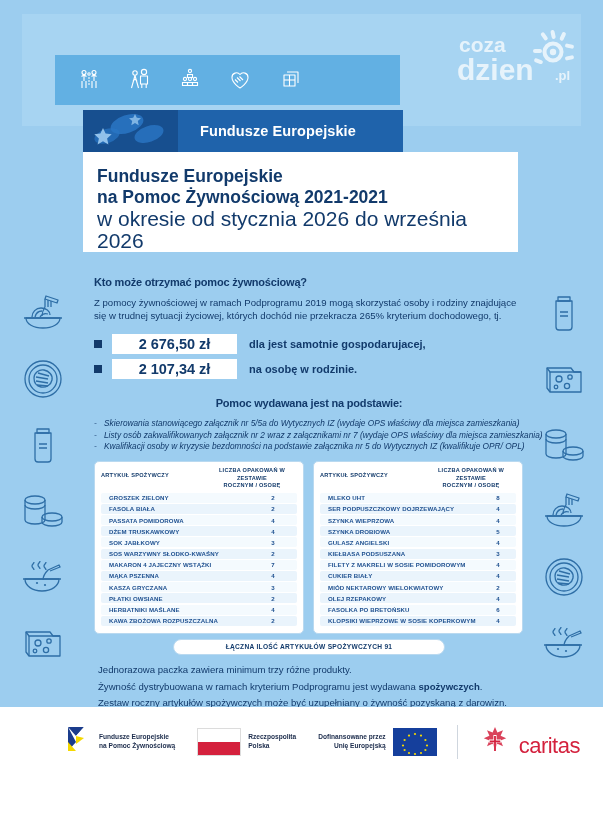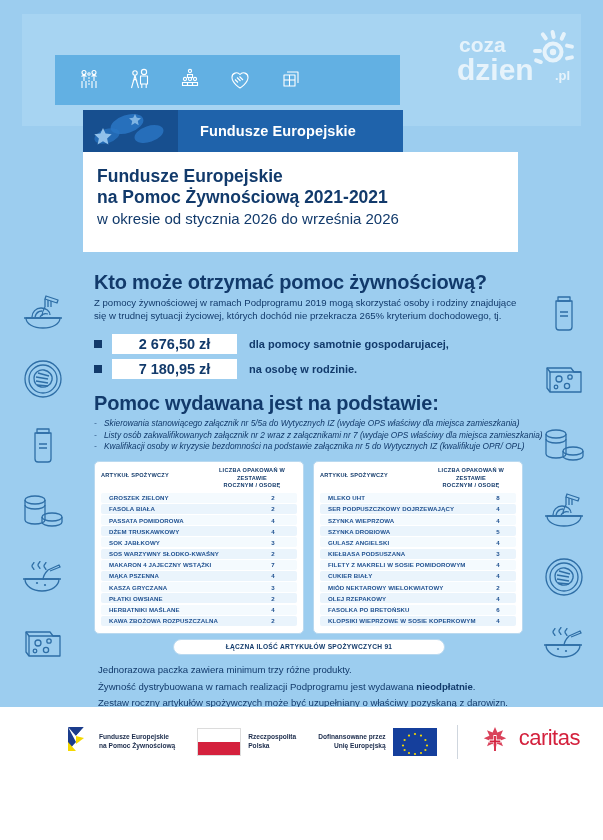--- a/index.html
+++ b/index.html
@@ -49,7 +49,7 @@
     font-weight:bold;font-size:17.5px;color:#123a6b;line-height:21px;
   }
   .title-card .l3{
-    font-size:15px;color:#123a6b;line-height:22px;font-weight:normal;
+    font-size:21px;color:#123a6b;line-height:22px;font-weight:normal;
   }
 
   

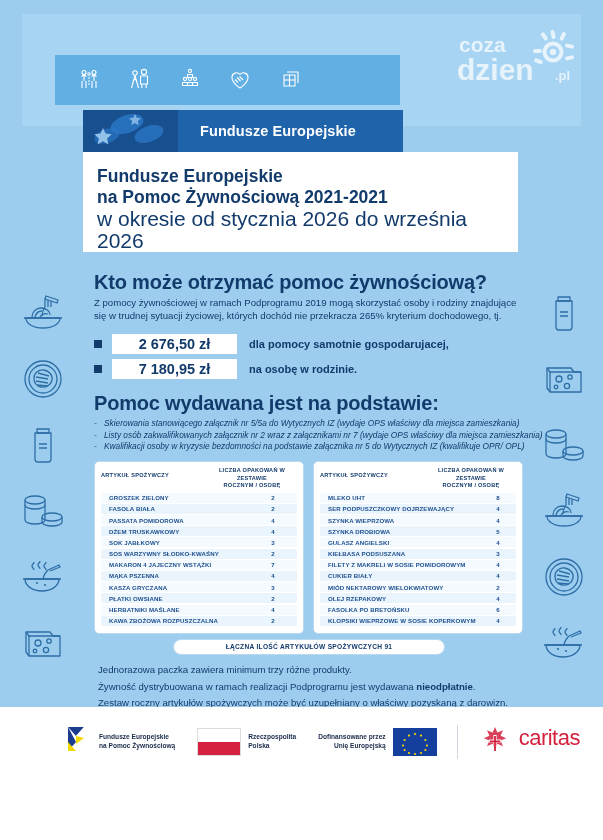--- a/index.html
+++ b/index.html
@@ -63,7 +63,7 @@
   .content{position:absolute;left:94px;top:272px;width:430px;}
 
   h2.section{
-    font-size:20px;font-weight:bold;color:#123a6b;margin:0 0 4px 0;
+    font-size:11px;font-weight:bold;color:#123a6b;margin:0 0 4px 0;
     line-height:21px;letter-spacing:-.2px;
   }
   p.body{

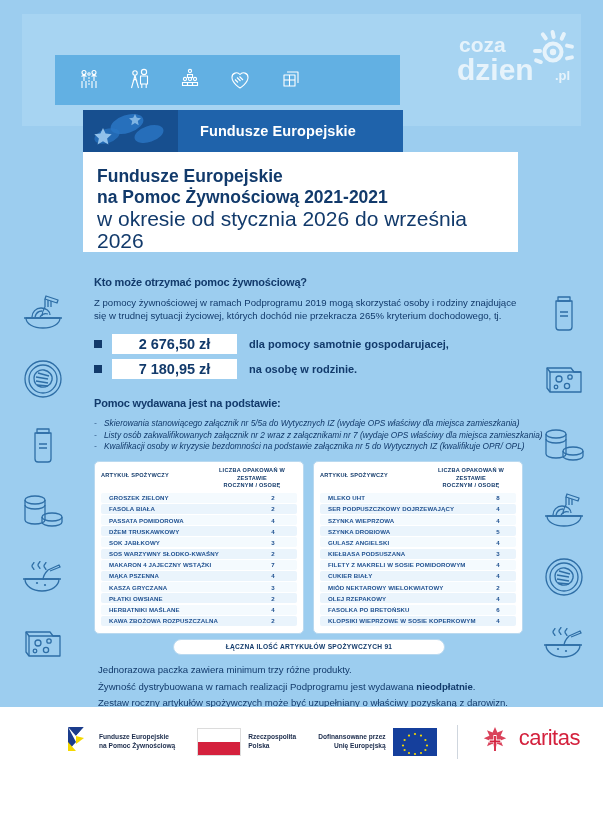--- a/index.html
+++ b/index.html
@@ -381,7 +381,7 @@
       <div class="amount-row">
         <span class="bullet"></span>
         <span class="amount-box">2 676,50 zł</span>
-        <span class="amount-label">dla pomocy samotnie gospodarujacej,</span>
+        <span class="amount-label">dla jest samotnie gospodarujacej,</span>
       </div>
       <div class="amount-row">
         <span class="bullet"></span>

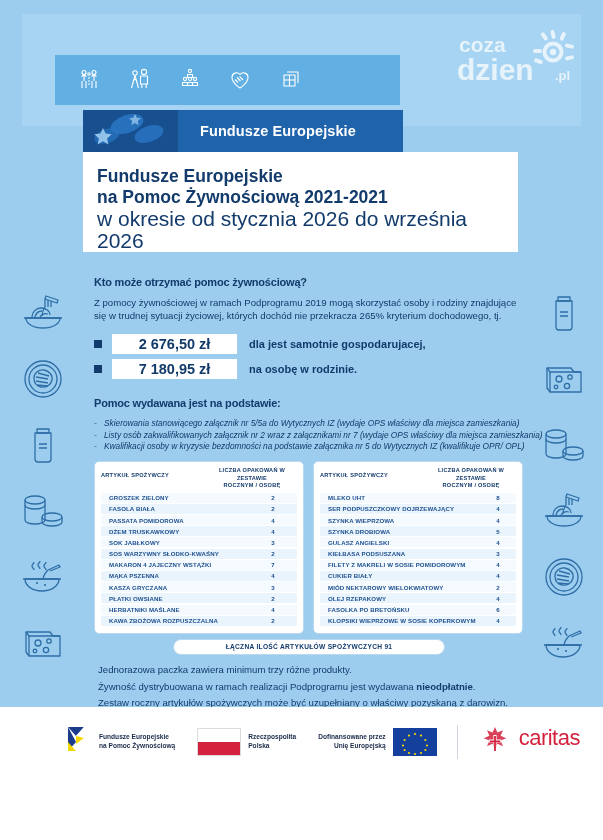--- a/index.html
+++ b/index.html
@@ -385,7 +385,7 @@
       </div>
       <div class="amount-row">
         <span class="bullet"></span>
-        <span class="amount-box">7 180,95 zł</span>
+        <span class="amount-box">2 107,34 zł</span>
         <span class="amount-label">na osobę w rodzinie.</span>
       </div>
     </div>

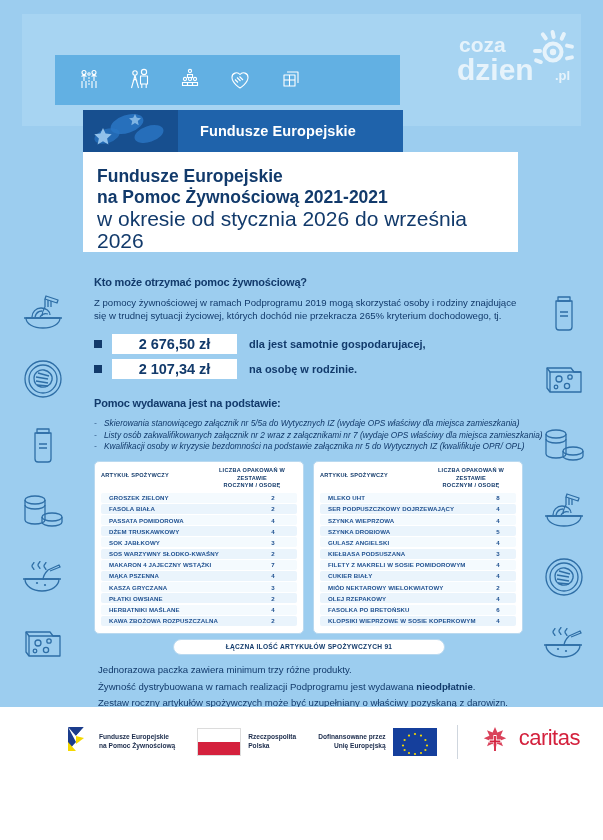--- a/index.html
+++ b/index.html
@@ -82,7 +82,7 @@
     font-weight:bold;font-size:11px;color:#123a6b;margin-left:12px;
   }
 
-  h2.section2{margin-top:14px;}
+  h2.section2{margin-top:14px;text-align:center;}
   ul.basis{margin:4px 0 0 0;padding:0;list-style:none;font-style:italic;}
   ul.basis li{
     font-size:8.3px;line-height:11.4px;color:#123a6b;

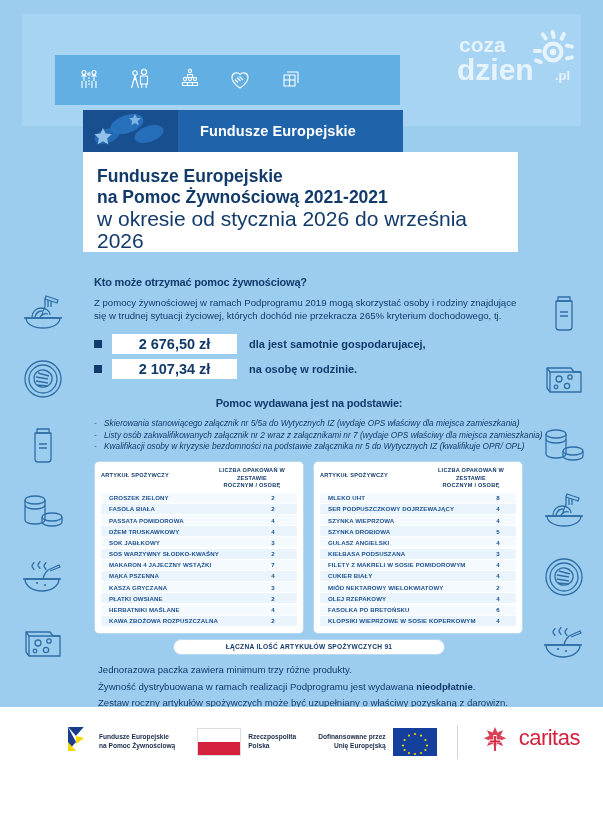--- a/index.html
+++ b/index.html
@@ -523,7 +523,7 @@
 
     <div class="notes">
       <p>Jednorazowa paczka zawiera minimum trzy różne produkty.</p>
-      <p><span>Żywność dystrybuowana w ramach realizacji Podprogramu jest wydawana </span><b>nieodpłatnie</b><span>.</span></p>
+      <p><span>Żywność dystrybuowana w ramach kryterium Podprogramu jest wydawana </span><b>nieodpłatnie</b><span>.</span></p>
       <p>Zestaw roczny artykułów spożywczych może być uzupełniany o właściwy pozyskaną z darowizn.</p>
     </div>
 

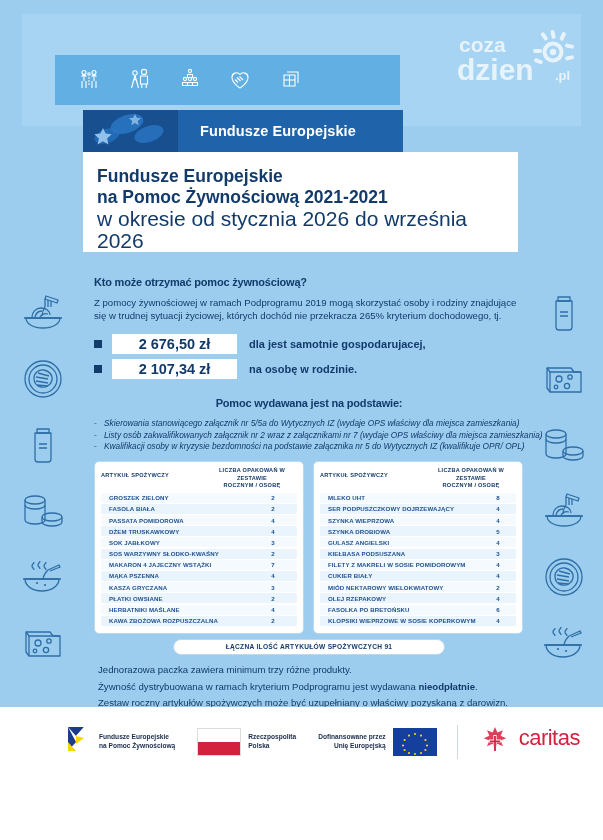--- a/index.html
+++ b/index.html
@@ -523,7 +523,7 @@
 
     <div class="notes">
       <p>Jednorazowa paczka zawiera minimum trzy różne produkty.</p>
-      <p><span>Żywność dystrybuowana w ramach kryterium Podprogramu jest wydawana </span><b>nieodpłatnie</b><span>.</span></p>
+      <p><span>Żywność dystrybuowana w ramach kryterium Podprogramu jest wydawana </span><b>spożywczych</b><span>.</span></p>
       <p>Zestaw roczny artykułów spożywczych może być uzupełniany o właściwy pozyskaną z darowizn.</p>
     </div>
 

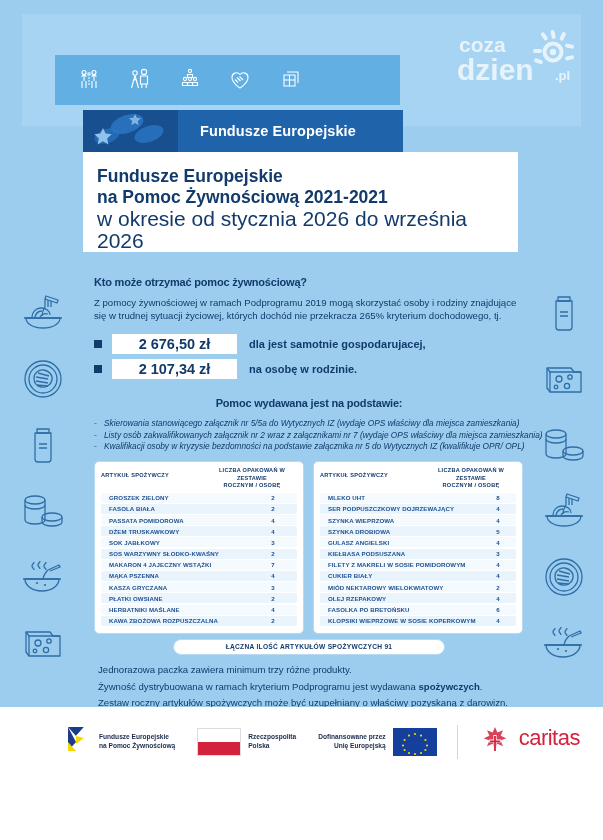--- a/index.html
+++ b/index.html
@@ -524,7 +524,7 @@
     <div class="notes">
       <p>Jednorazowa paczka zawiera minimum trzy różne produkty.</p>
       <p><span>Żywność dystrybuowana w ramach kryterium Podprogramu jest wydawana </span><b>spożywczych</b><span>.</span></p>
-      <p>Zestaw roczny artykułów spożywczych może być uzupełniany o właściwy pozyskaną z darowizn.</p>
+      <p>Zestaw roczny artykułów spożywczych może być uzupełniany o żywność pozyskaną z darowizn.</p>
     </div>
 
     <div class="ask">

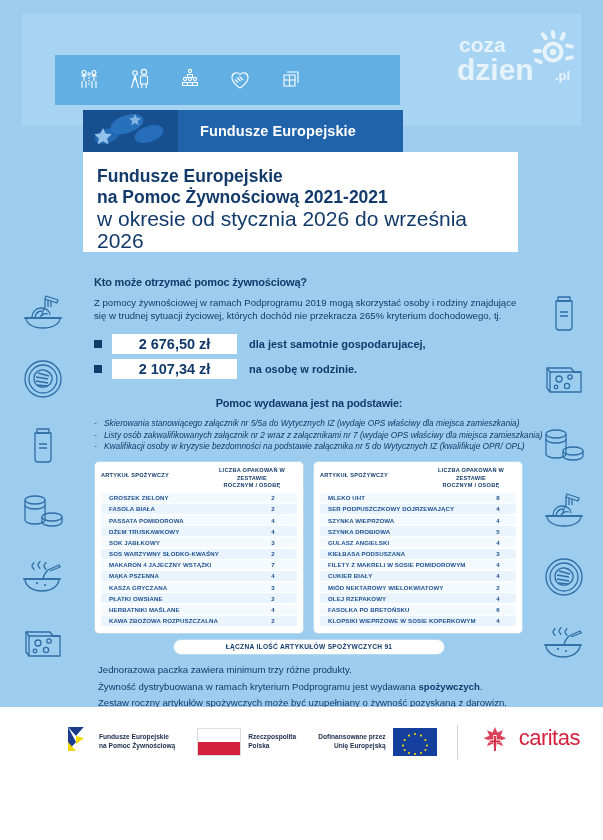--- a/index.html
+++ b/index.html
@@ -152,7 +152,7 @@
   .pl-flag .r{height:50%;background:#d4213d;}
   .eu-flag{width:44px;height:28px;background:#153f9c;position:relative;}
   .divider{width:1px;height:34px;background:#cfd6de;margin:0 20px;}
-  .caritas{display:flex;align-items:flex-start;}
+  .caritas{display:flex;align-items:flex-end;}
   .caritas .word{
     font-size:22px;color:#d4213d;margin-left:7px;letter-spacing:-.5px;
   }

